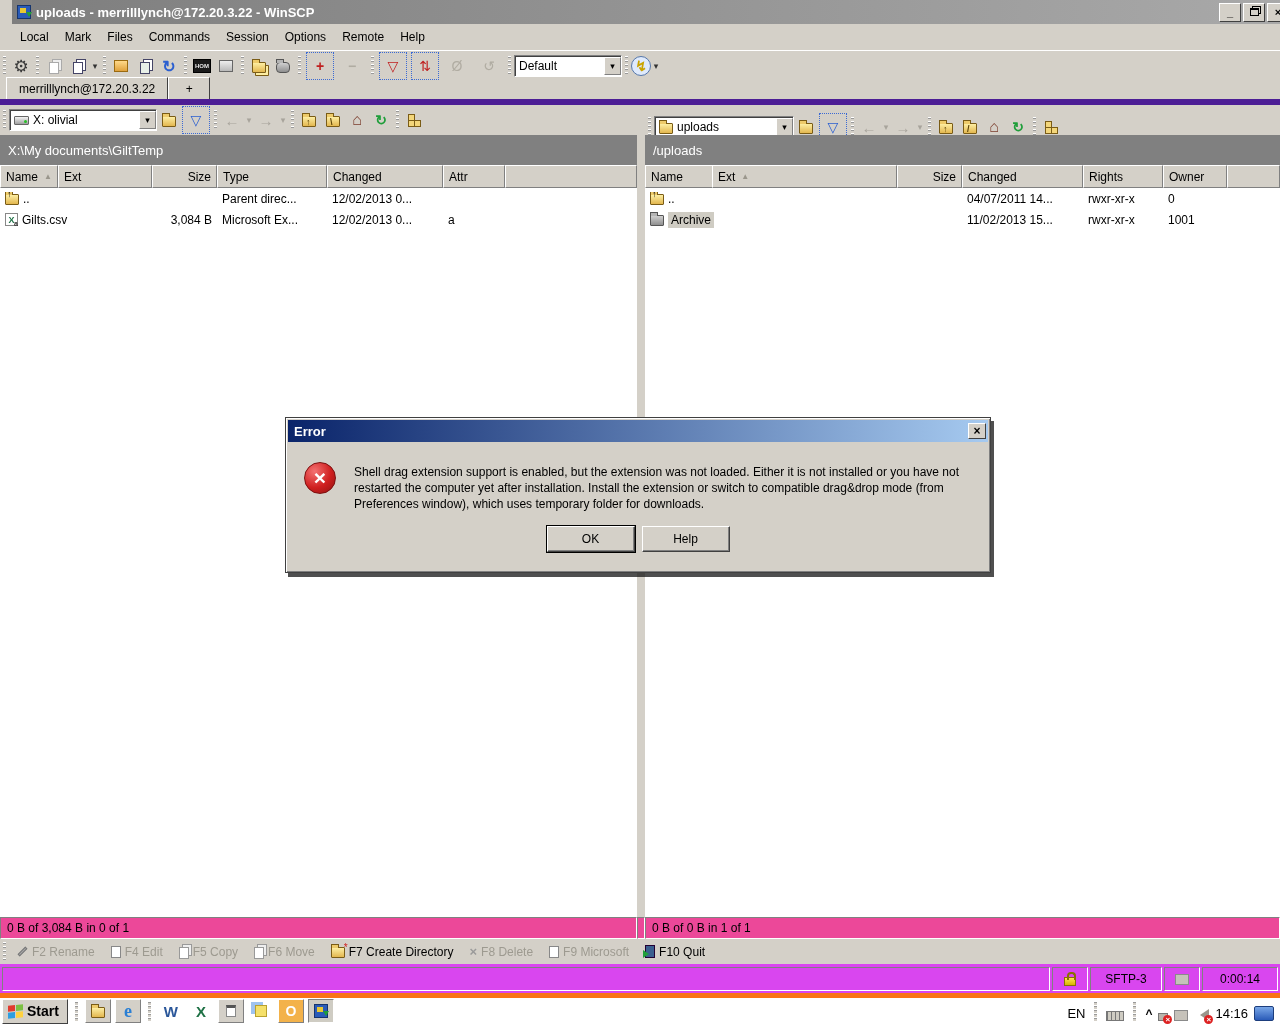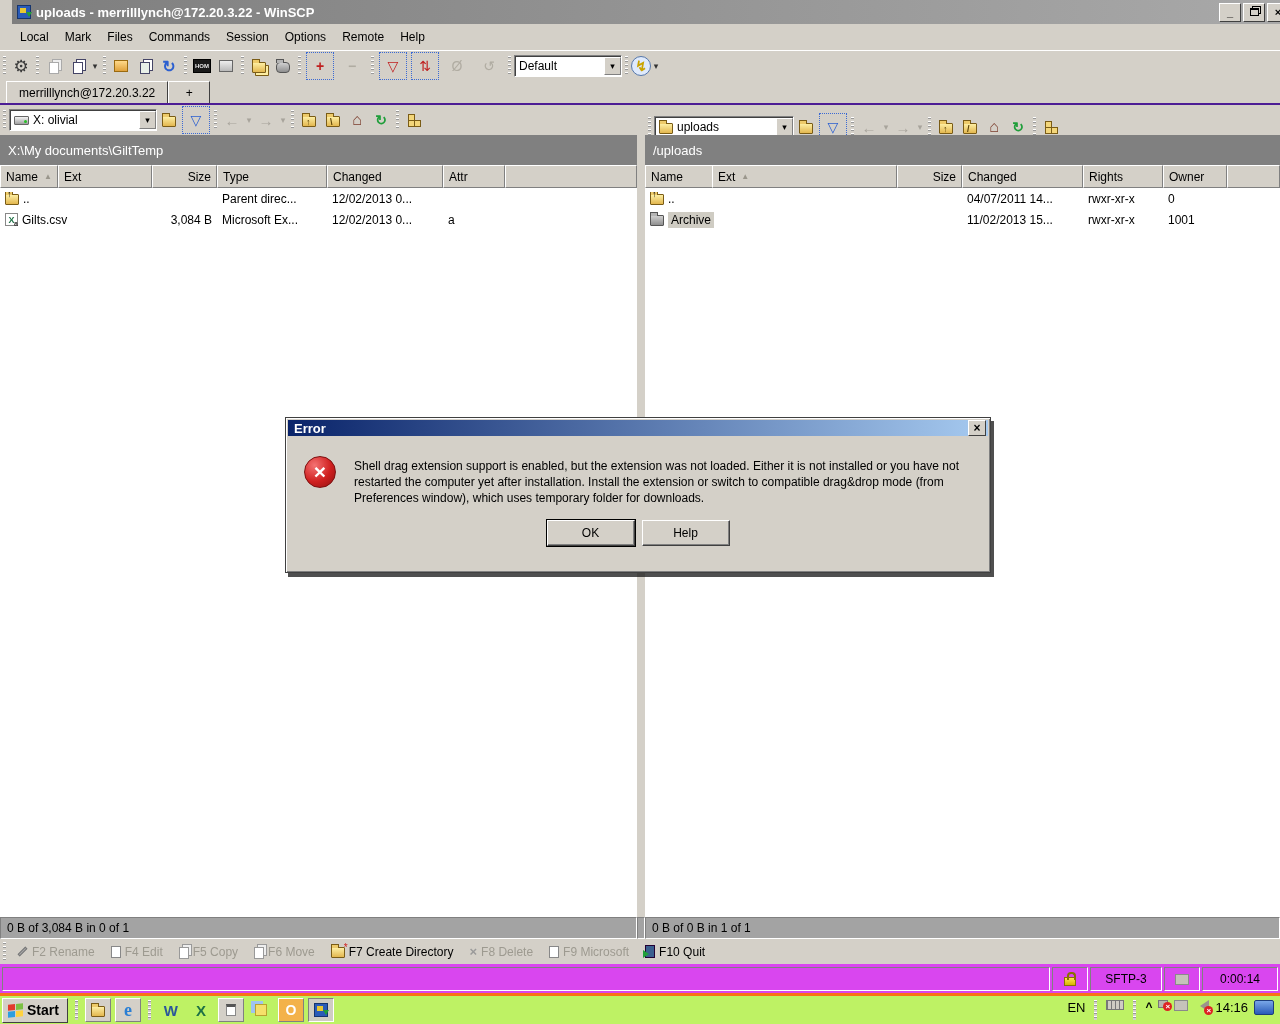--- a/index.html
+++ b/index.html
@@ -37,7 +37,7 @@
   .combo .cbtn { margin-left:auto; width:17px; height:18px; display:flex; align-items:center; justify-content:center; font-size:9px; }
 
   .tabbar { position:absolute; left:0; top:81px; width:1280px; height:24px; background:#d4d0c8;
-    display:flex; align-items:flex-end; padding-left:6px; border-bottom:2px solid #4c1d95; }
+    display:flex; align-items:flex-end; padding-left:6px; border-bottom:6px solid #4c1d95; }
   .tab { height:22px; display:flex; align-items:center; justify-content:center; padding:0 12px;
     border:1px solid; border-color:#fff #404040 #d4d0c8 #fff; border-bottom:none; background:#d4d0c8; }
   .tab.plus { width:42px; }

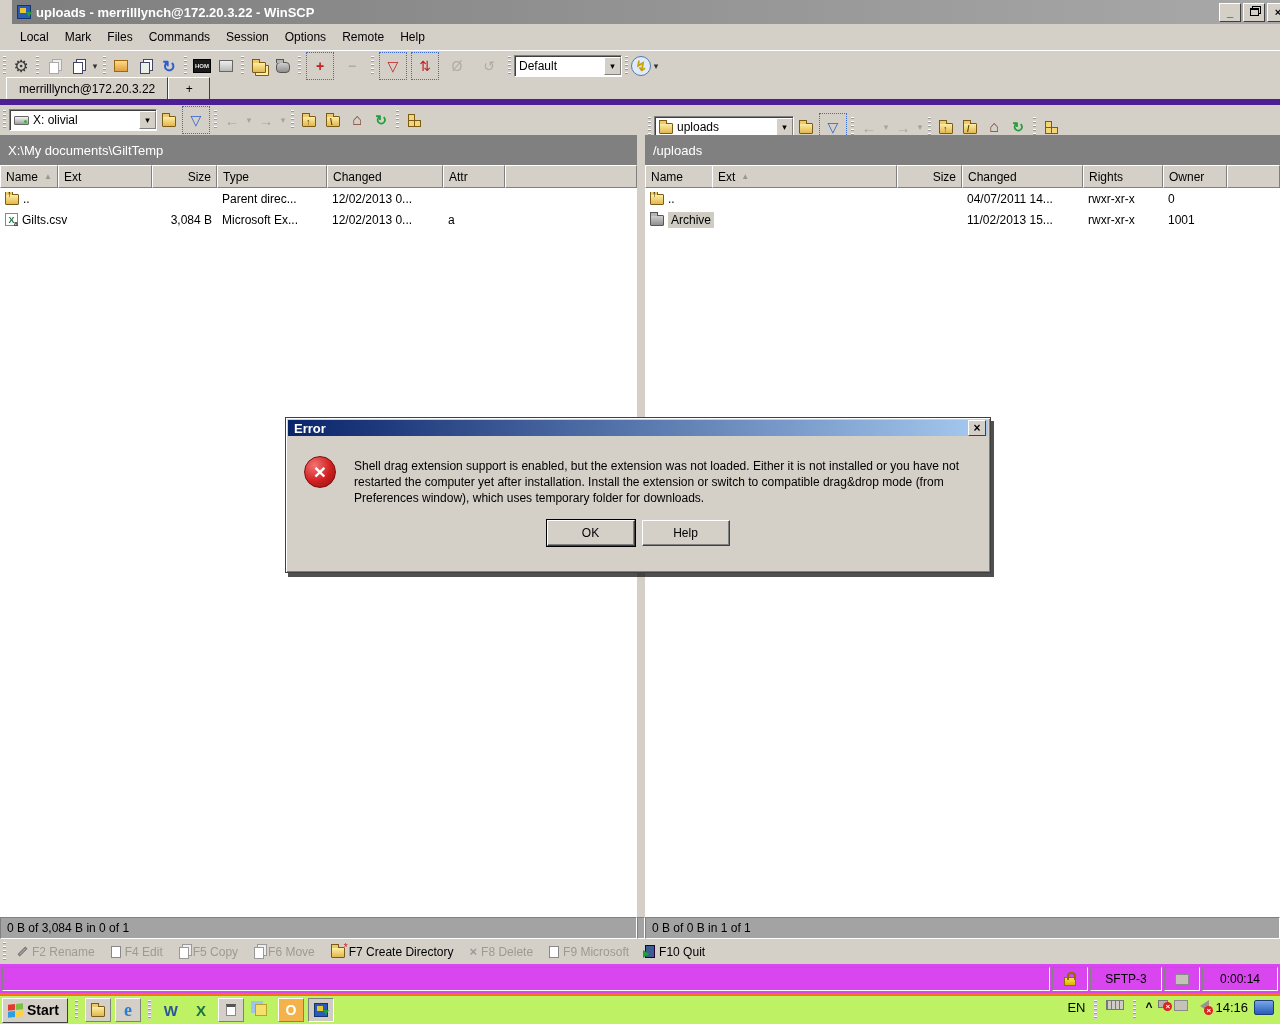--- a/index.html
+++ b/index.html
@@ -135,7 +135,7 @@
   
   .dialog { position:absolute; left:285px; top:417px; width:706px; height:156px; background:#d4d0c8;
     border:1px solid #404040; box-shadow:inset 1px 1px 0 #fff, inset -1px -1px 0 #808080, 3px 4px 0 rgba(20,20,20,.75); }
-  .dlg-title { height:16px; margin:2px; background:linear-gradient(to right,#0a246a,#a6caf0);
+  .dlg-title { height:22px; margin:2px; background:linear-gradient(to right,#0a246a,#a6caf0);
     color:#fff; font-weight:bold; font-size:13px; display:flex; align-items:center; padding:0 2px 0 6px; }
   .dlg-close { margin-left:auto; width:18px; height:16px; display:flex; align-items:center; justify-content:center;
     font-weight:bold; font-size:12px; color:#000; }

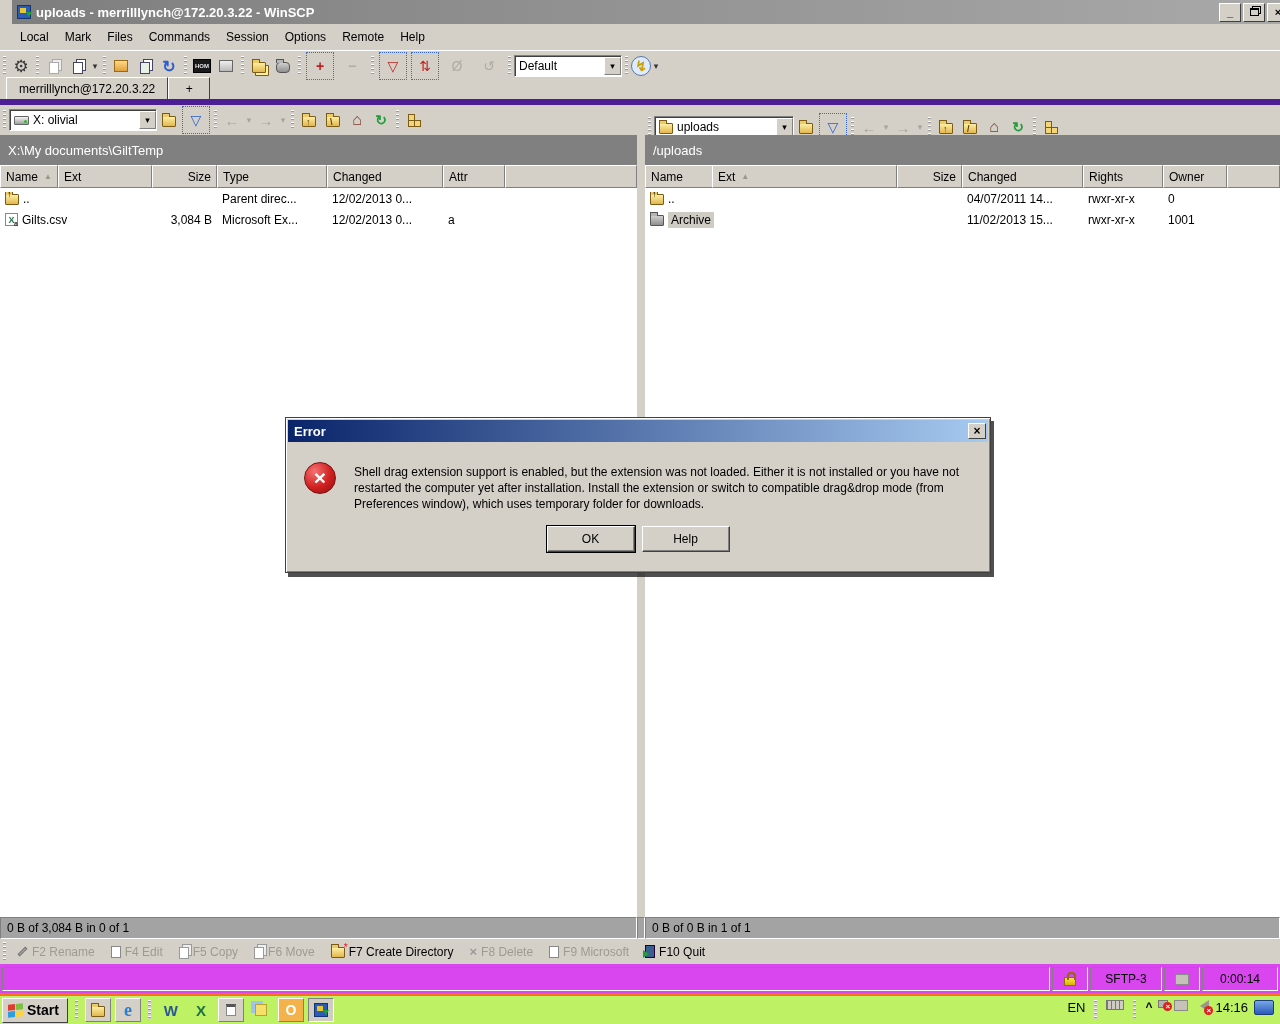--- a/index.html
+++ b/index.html
@@ -123,7 +123,7 @@
   .monic { width:14px; height:11px; background:#c6c2ba; border:1px solid #8a8a8a; }
 
   
-  .statusbar1 { position:absolute; left:0; top:917px; width:1280px; height:22px; display:flex; background:#a3a3a3; }
+  .statusbar1 { position:absolute; left:0; top:917px; width:1280px; height:22px; display:flex; background:#ec4899; }
   .scell { display:flex; align-items:center; padding:0 6px; border:1px solid; border-color:#808080 #fff #fff #808080; }
   .funcbar { position:absolute; left:0; top:939px; width:1280px; height:25px; display:flex;
     align-items:center; background:#d4d0c8; gap:0; }

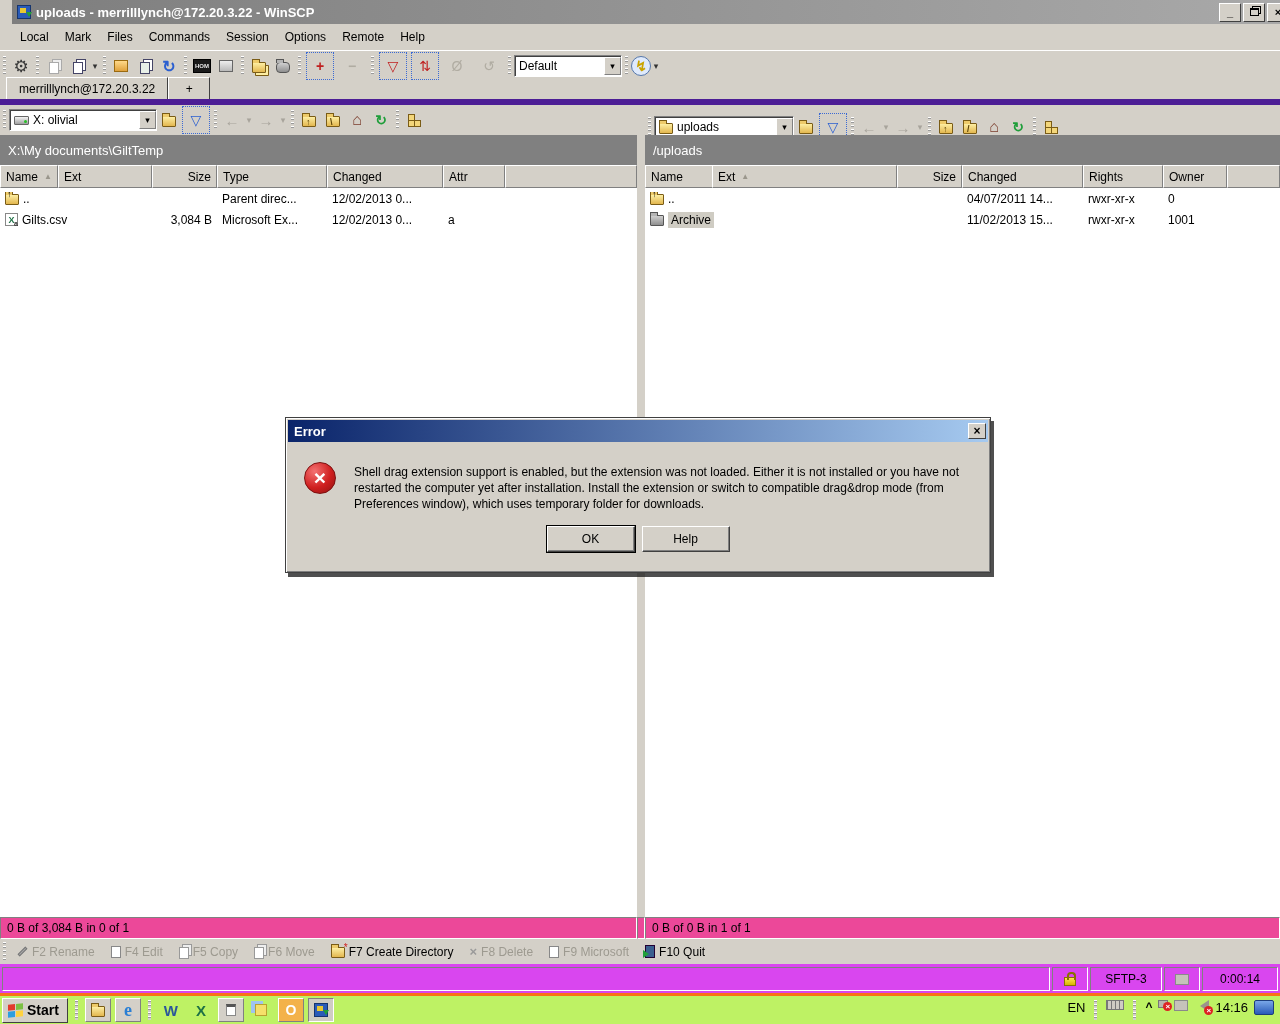--- a/index.html
+++ b/index.html
@@ -147,8 +147,8 @@
   .btn.default { outline:1px solid #000; }
 
   
-  .taskbar { position:absolute; left:0; top:993px; width:1280px; height:31px; background:#bef264;
-    border-top:3px solid #f97316; display:flex; align-items:center; padding:0 2px; gap:4px; }
+  .taskbar { position:absolute; left:0; top:993px; width:1280px; height:31px; background:#ffffff;
+    border-top:5px solid #f97316; display:flex; align-items:center; padding:0 2px; gap:4px; }
   .startbtn { display:flex; align-items:center; gap:4px; height:25px; padding:0 8px 0 5px;
     font-weight:bold; font-size:14px; }
   .flag { display:grid; grid-template-columns:7px 7px; grid-template-rows:6px 6px; gap:1px; transform:skewY(-6deg); }

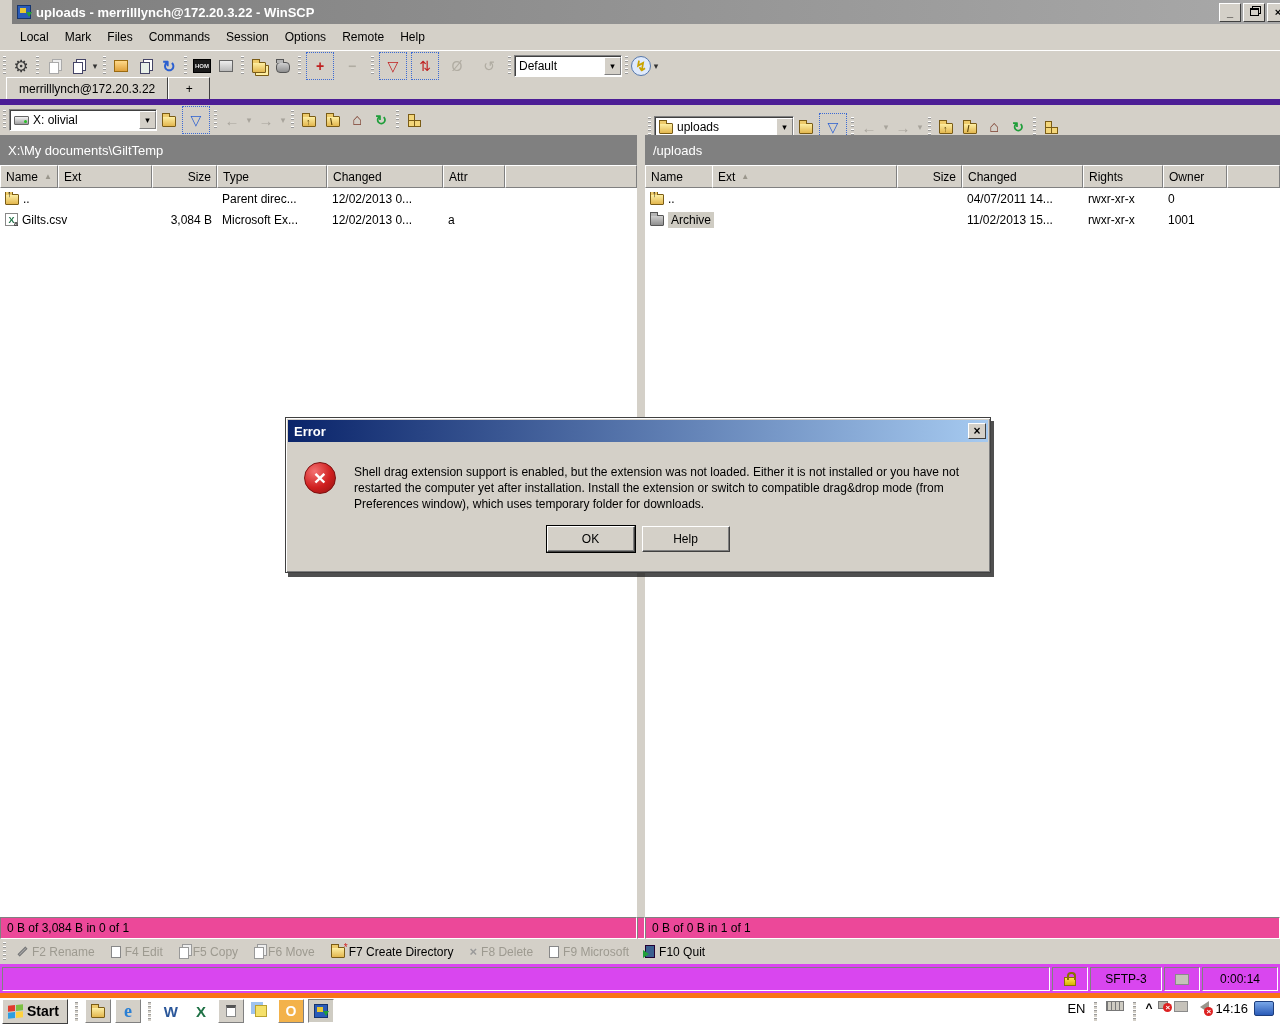--- a/index.html
+++ b/index.html
@@ -155,7 +155,7 @@
   .flag b:nth-child(1){background:#e23b2e;} .flag b:nth-child(2){background:#7bc043;}
   .flag b:nth-child(3){background:#2d9ee0;} .flag b:nth-child(4){background:#ffd23f;}
   .ql { width:26px; height:24px; display:flex; align-items:center; justify-content:center; font-weight:bold; }
-  .tray { margin-left:auto; display:flex; align-items:flex-start; gap:6px; padding-right:4px; }
+  .tray { margin-left:auto; display:flex; align-items:flex-end; gap:6px; padding-right:4px; }
   .kbic { width:18px; height:10px; background:#cfccc3; border:1px solid #777;
     background-image:repeating-linear-gradient(to right,#777 0 1px,transparent 1px 4px); }
   .badge { position:relative; }

